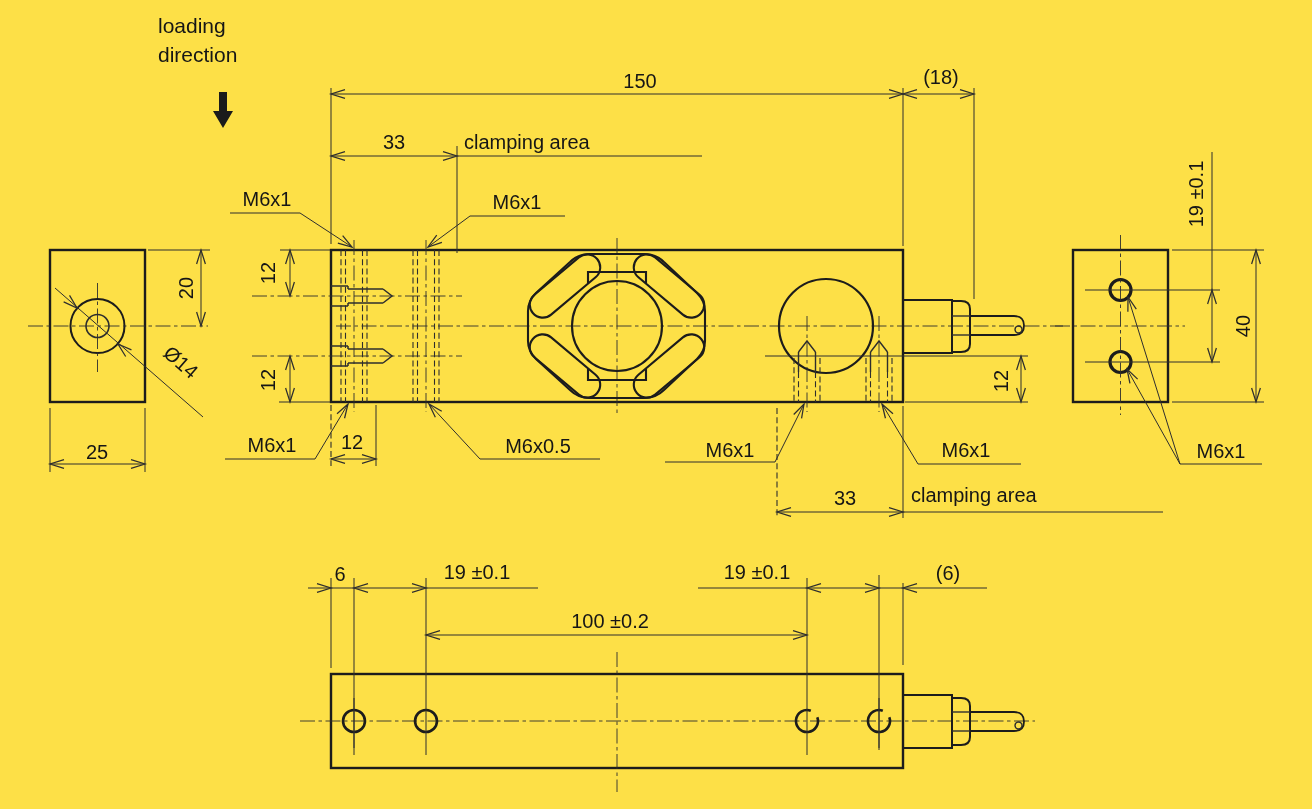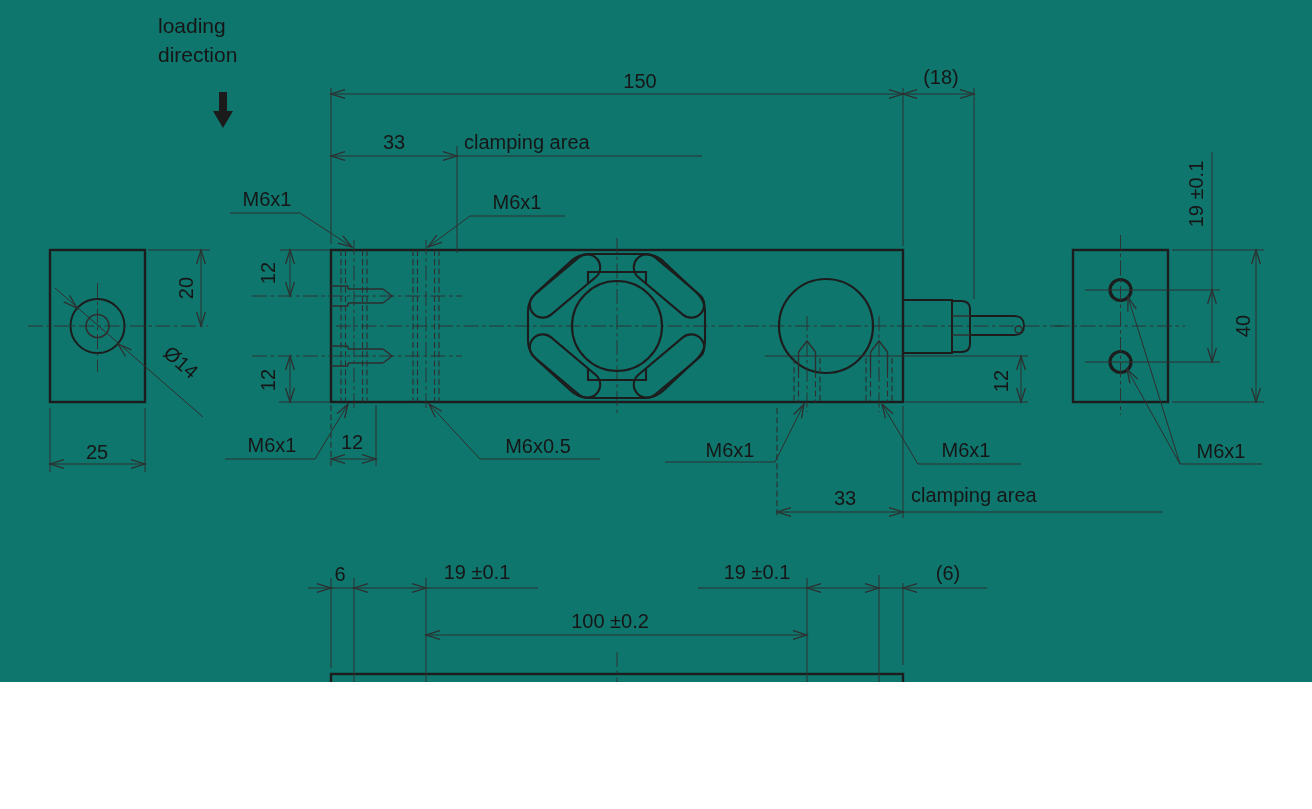--- a/index.html
+++ b/index.html
@@ -3,7 +3,7 @@
 <meta charset="utf-8">
 <style>
   html,body{margin:0;padding:0;background:#ffffff;}
-  #stage{position:relative;width:1312px;height:682px;background:#0f766e;overflow:hidden;}
+  #stage{position:relative;width:1312px;height:809px;background:#fde047;overflow:hidden;}
   svg{position:absolute;inset:0;}
   .thick{stroke:#1c1c1c;stroke-width:2.4;fill:none;stroke-linecap:square}
   .med{stroke:#1c1c1c;stroke-width:2;fill:none}

